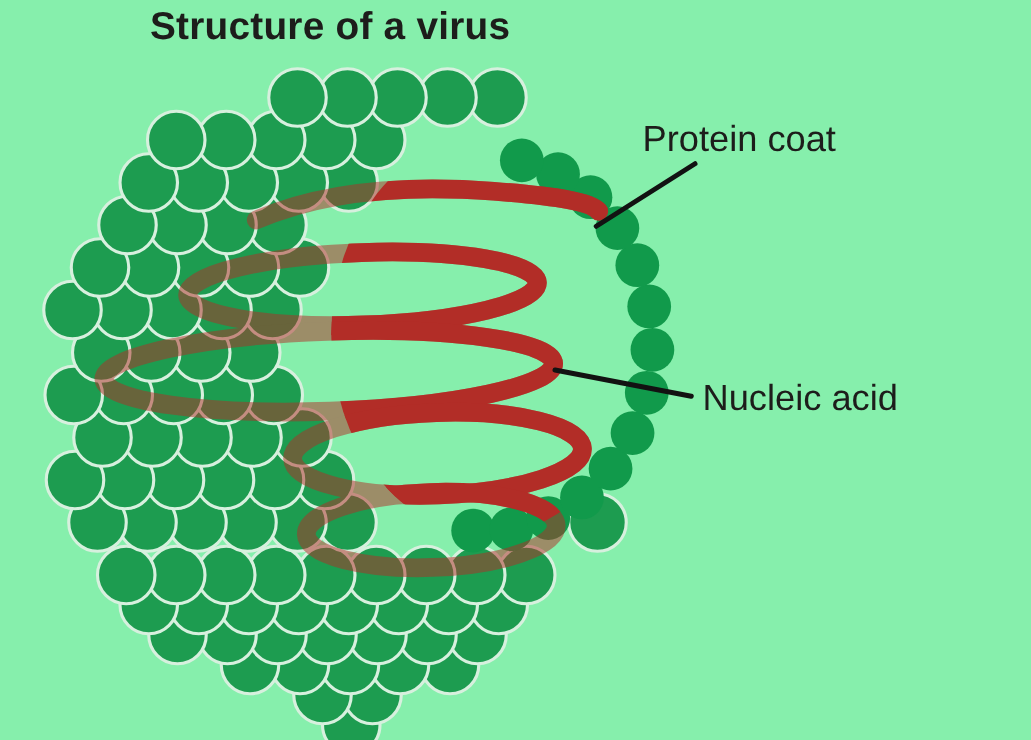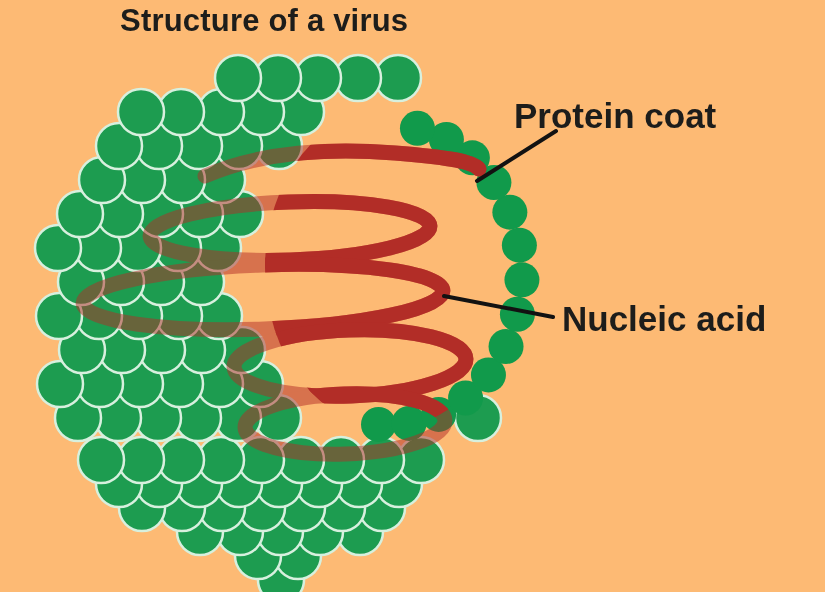--- a/index.html
+++ b/index.html
@@ -28,7 +28,7 @@
 </head>
 <body>
 
-<div class="stage" style="background: #fdba74;">
+<div class="stage" style="background: #86efac;">
 
   <svg width="825" height="592" viewBox="0 0 825 592">
     <defs>

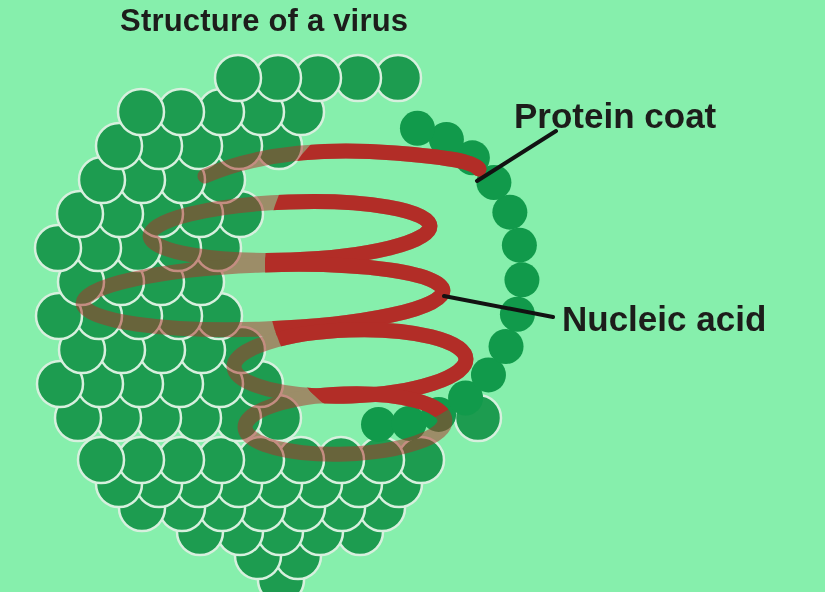--- a/index.html
+++ b/index.html
@@ -18,7 +18,7 @@
   }
   .label{
     position:absolute;
-    font-size:35px;font-weight:700;
+    font-size:29px;font-weight:400;
     color:#202020;
   }
   .label-protein{left:514px;top:96px;}

